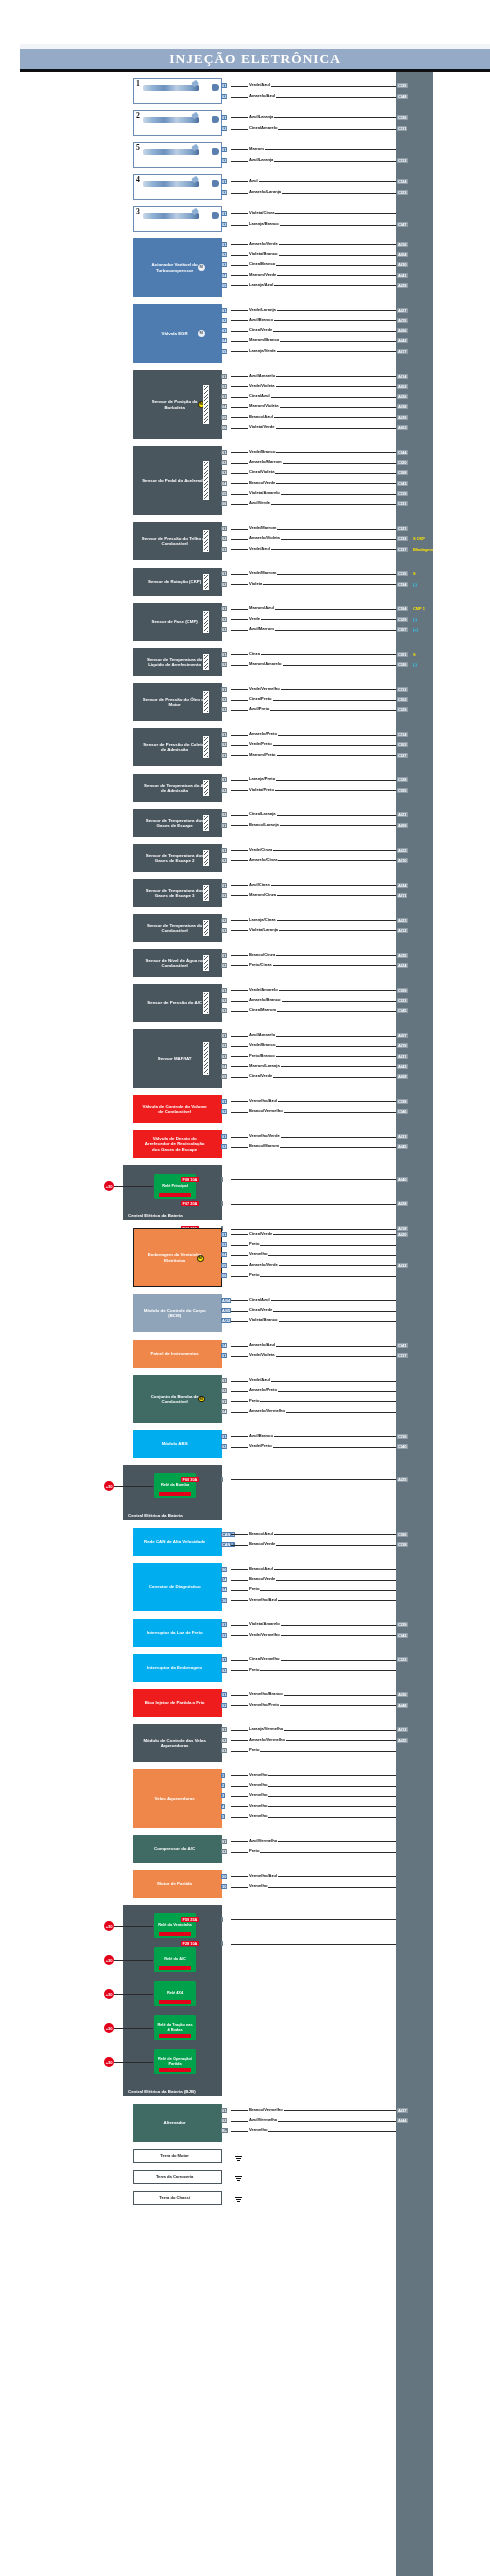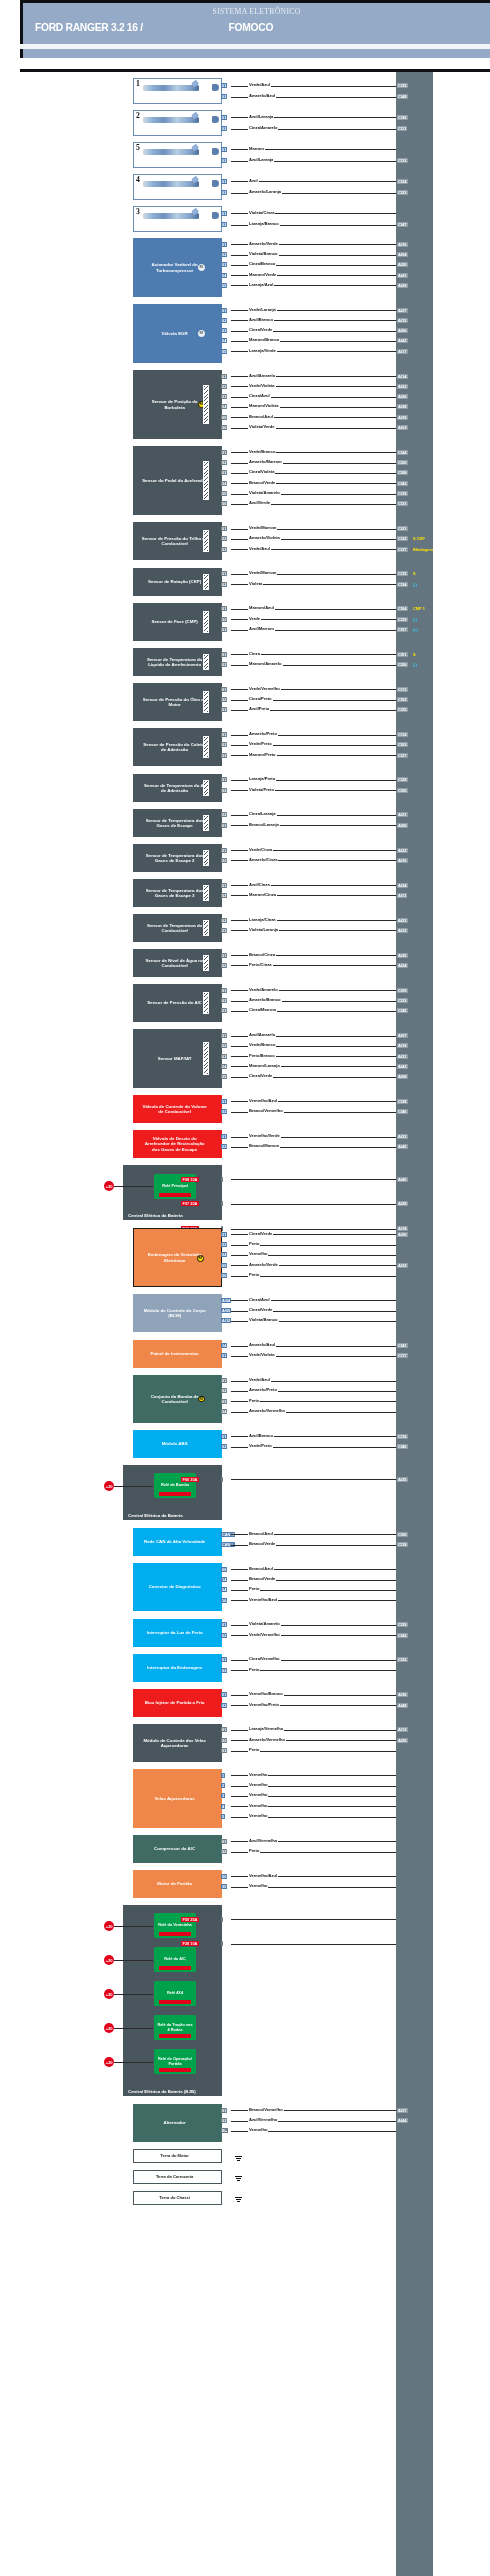--- a/index.html
+++ b/index.html
@@ -227,11 +227,6 @@
 
 <div id="page">
 
-  <div class="header">
-    <div class="header-sub">SISTEMA ELETRÔNICO</div>
-    <div class="header-model">FORD RANGER 3.2 16 /</div>
-    <div class="header-brand">FOMOCO</div>
-  </div>
   <div class="header-rule"></div>
   <div class="header-botline"></div>
 

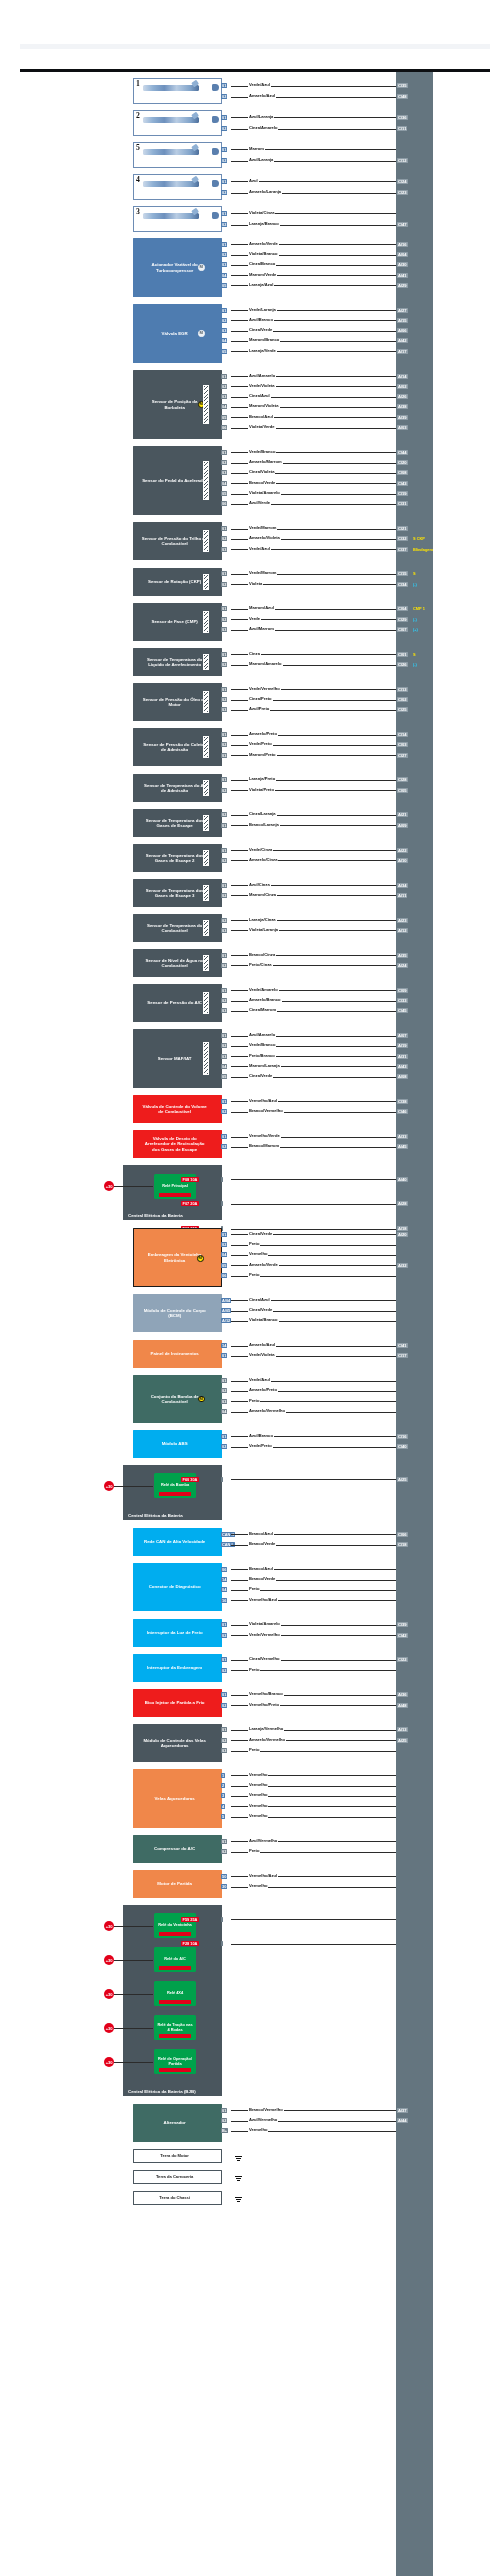--- a/index.html
+++ b/index.html
@@ -228,6 +228,7 @@
 <div id="page">
 
   <div class="header-rule"></div>
+  <div class="header-title">INJEÇÃO ELETRÔNICA</div>
   <div class="header-botline"></div>
 
   <div class="ecu-bar"></div>

